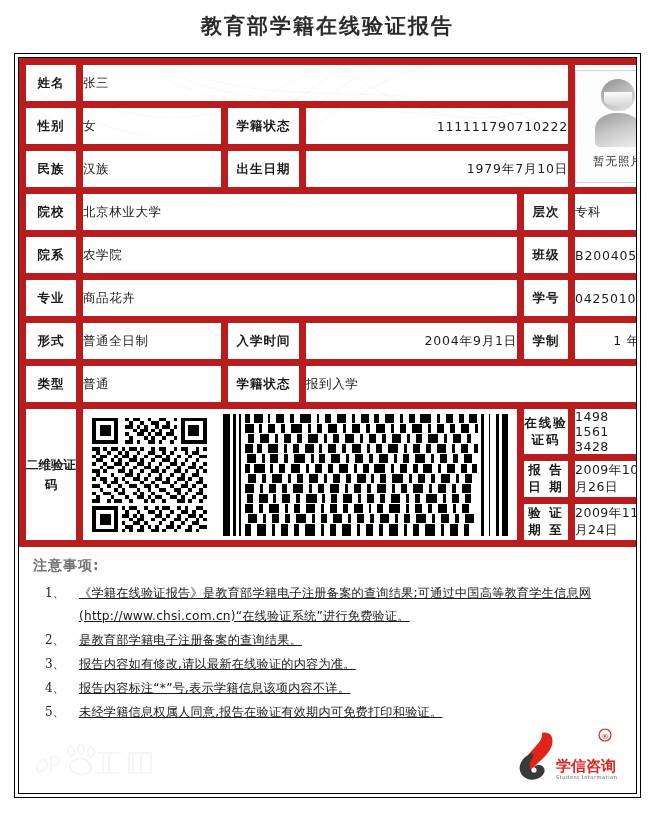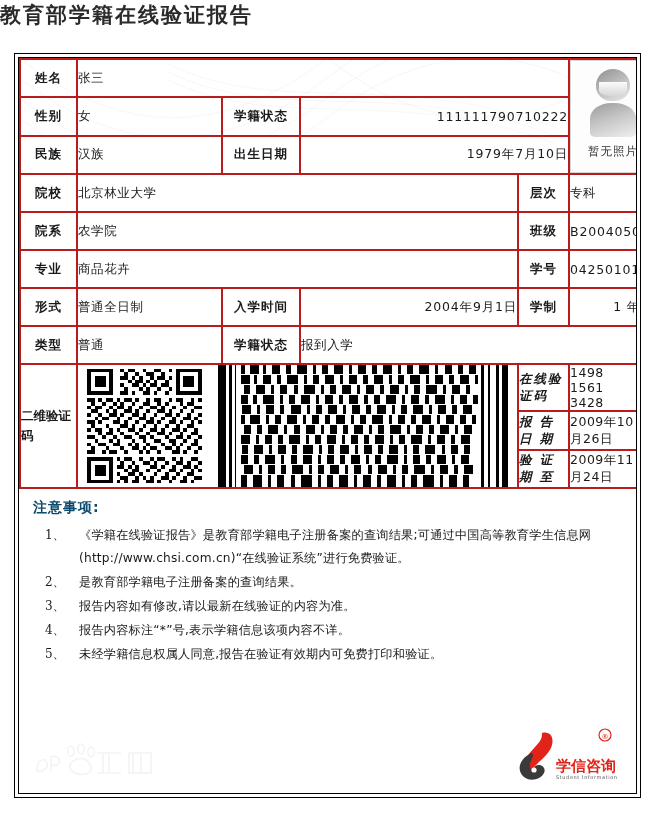--- a/index.html
+++ b/index.html
@@ -13,10 +13,12 @@
 
   
   .title{
+    text-align:center;
     font-size:21px;
     font-weight:bold;
     letter-spacing:2px;
     color:#2b2b2b;
+    padding-top:11px;
     height:32px;
     line-height:30px;
     font-family:"DejaVu Sans","Liberation Sans",sans-serif;

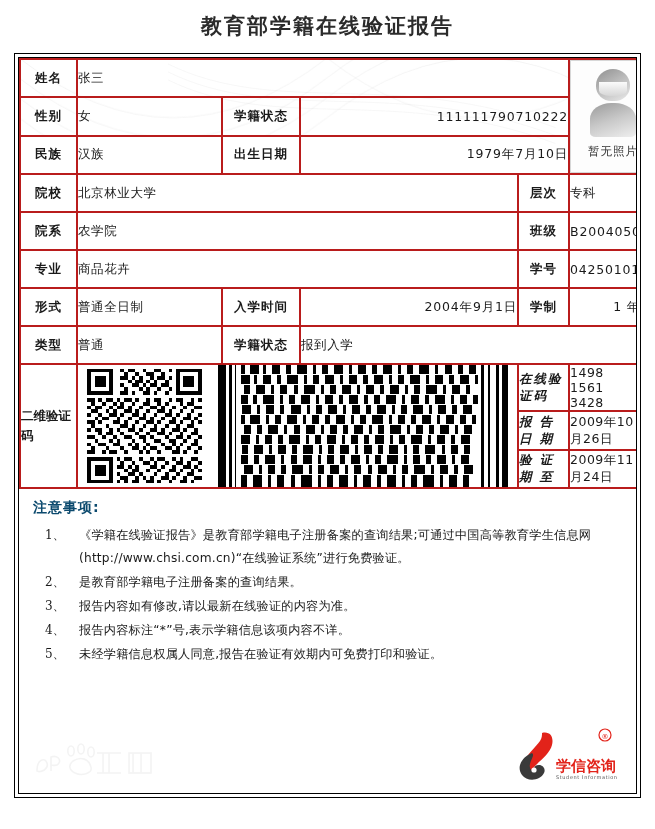--- a/index.html
+++ b/index.html
@@ -73,7 +73,7 @@
     background:transparent;
   }
   table.info td{
-    border:2px solid #b91c1c;
+    border:7px solid #b91c1c;
     height:36px;
     padding:0 0;
     vertical-align:middle;

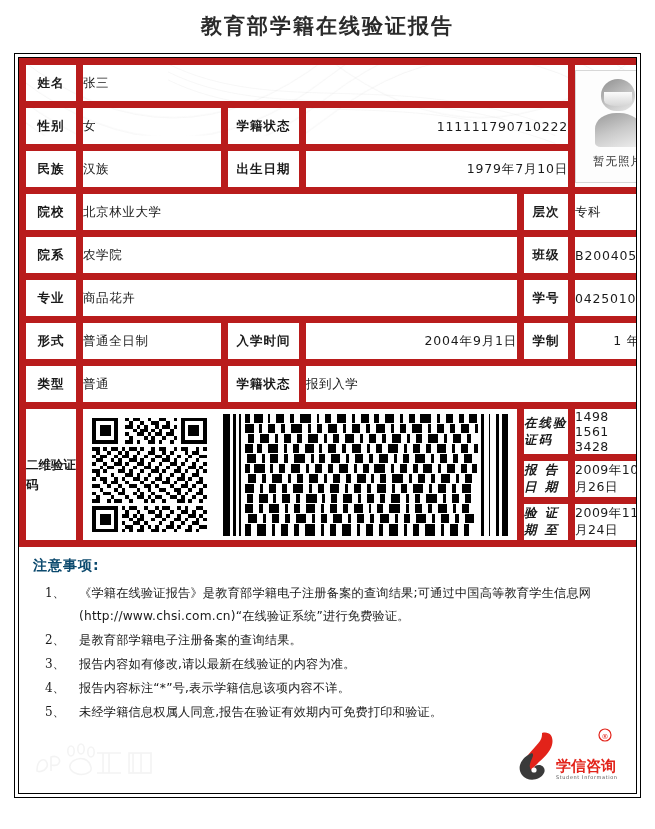--- a/index.html
+++ b/index.html
@@ -149,9 +149,8 @@
   .qr-img{width:133px;height:122px;}
   .bar-img{flex:1;height:122px;margin-left:4px;}
   td.vlabel{
-    font-weight:bold;font-size:13.5px;letter-spacing:2px;
+    font-weight:bold;font-size:13.5px;text-align:center;letter-spacing:2px;
     background:rgba(255,255,255,.6);
-    font-style:italic;
   }
   td.vval{
     font-family:"DejaVu Serif","Liberation Serif",serif;

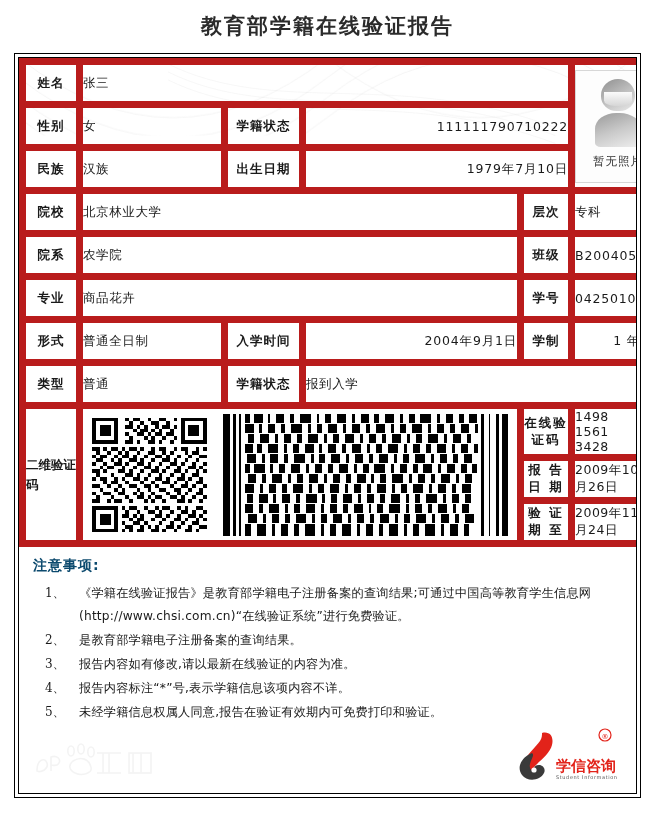--- a/index.html
+++ b/index.html
@@ -141,7 +141,7 @@
   
   td.qr-label{
     width:40px;
-    font-weight:bold;font-size:14px;text-align:left;
+    font-weight:bold;font-size:14px;text-align:center;
     line-height:20px;color:#000;background:rgba(255,255,255,.6);
   }
   td.code-cell{padding:3px;background:#fff;}

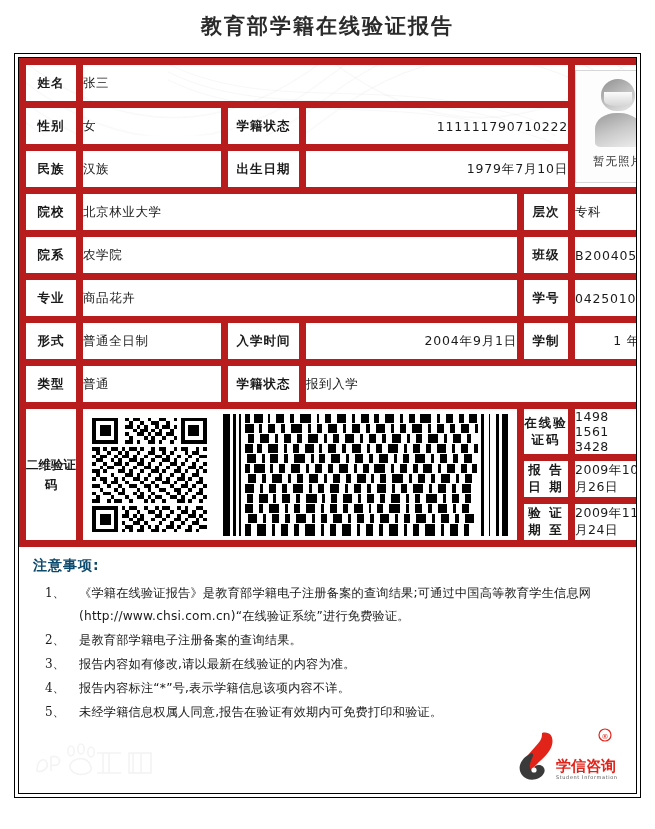--- a/index.html
+++ b/index.html
@@ -165,7 +165,7 @@
     background:transparent;
   }
   .notes-title{
-    font-weight:bold;font-size:14px;color:#0c4a6e;letter-spacing:1px;margin-bottom:7px;
+    font-weight:bold;font-size:14px;color:#737373;letter-spacing:1px;margin-bottom:7px;
   }
   .note-item{
     display:flex;

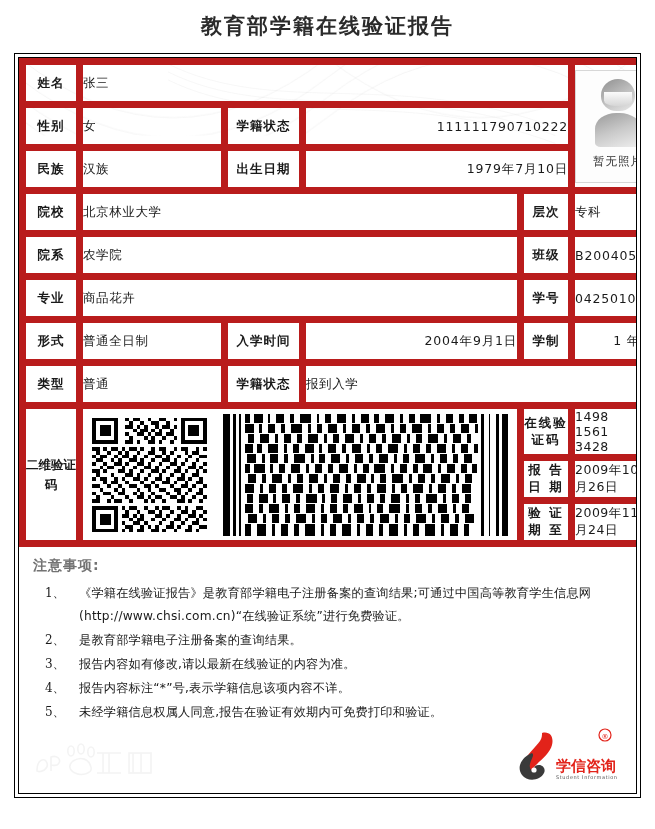--- a/index.html
+++ b/index.html
@@ -178,7 +178,7 @@
     font-family:"DejaVu Serif","Liberation Serif",serif;
     font-size:12px;
   }
-  .note-txt{flex:1;padding-right:8px;letter-spacing:.2px;}
+  .note-txt{flex:1;padding-right:8px;letter-spacing:.2px;text-decoration:underline;}
 
   
   .footer{

